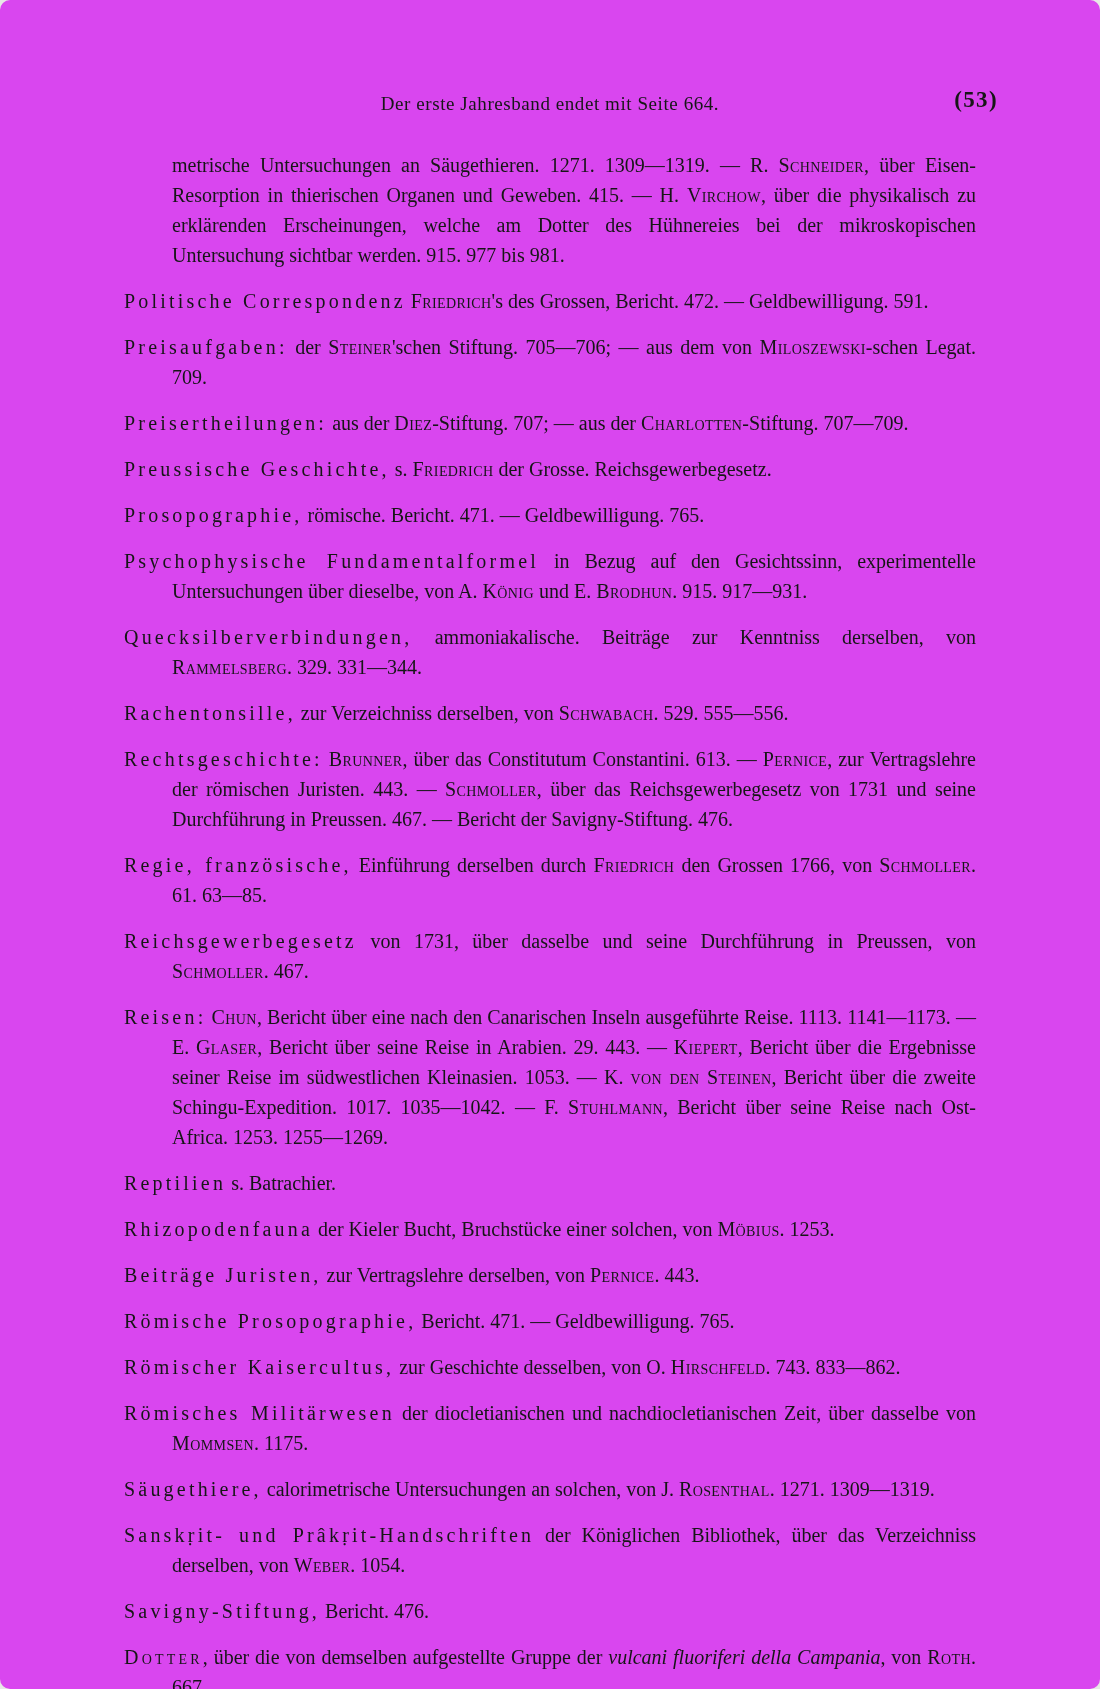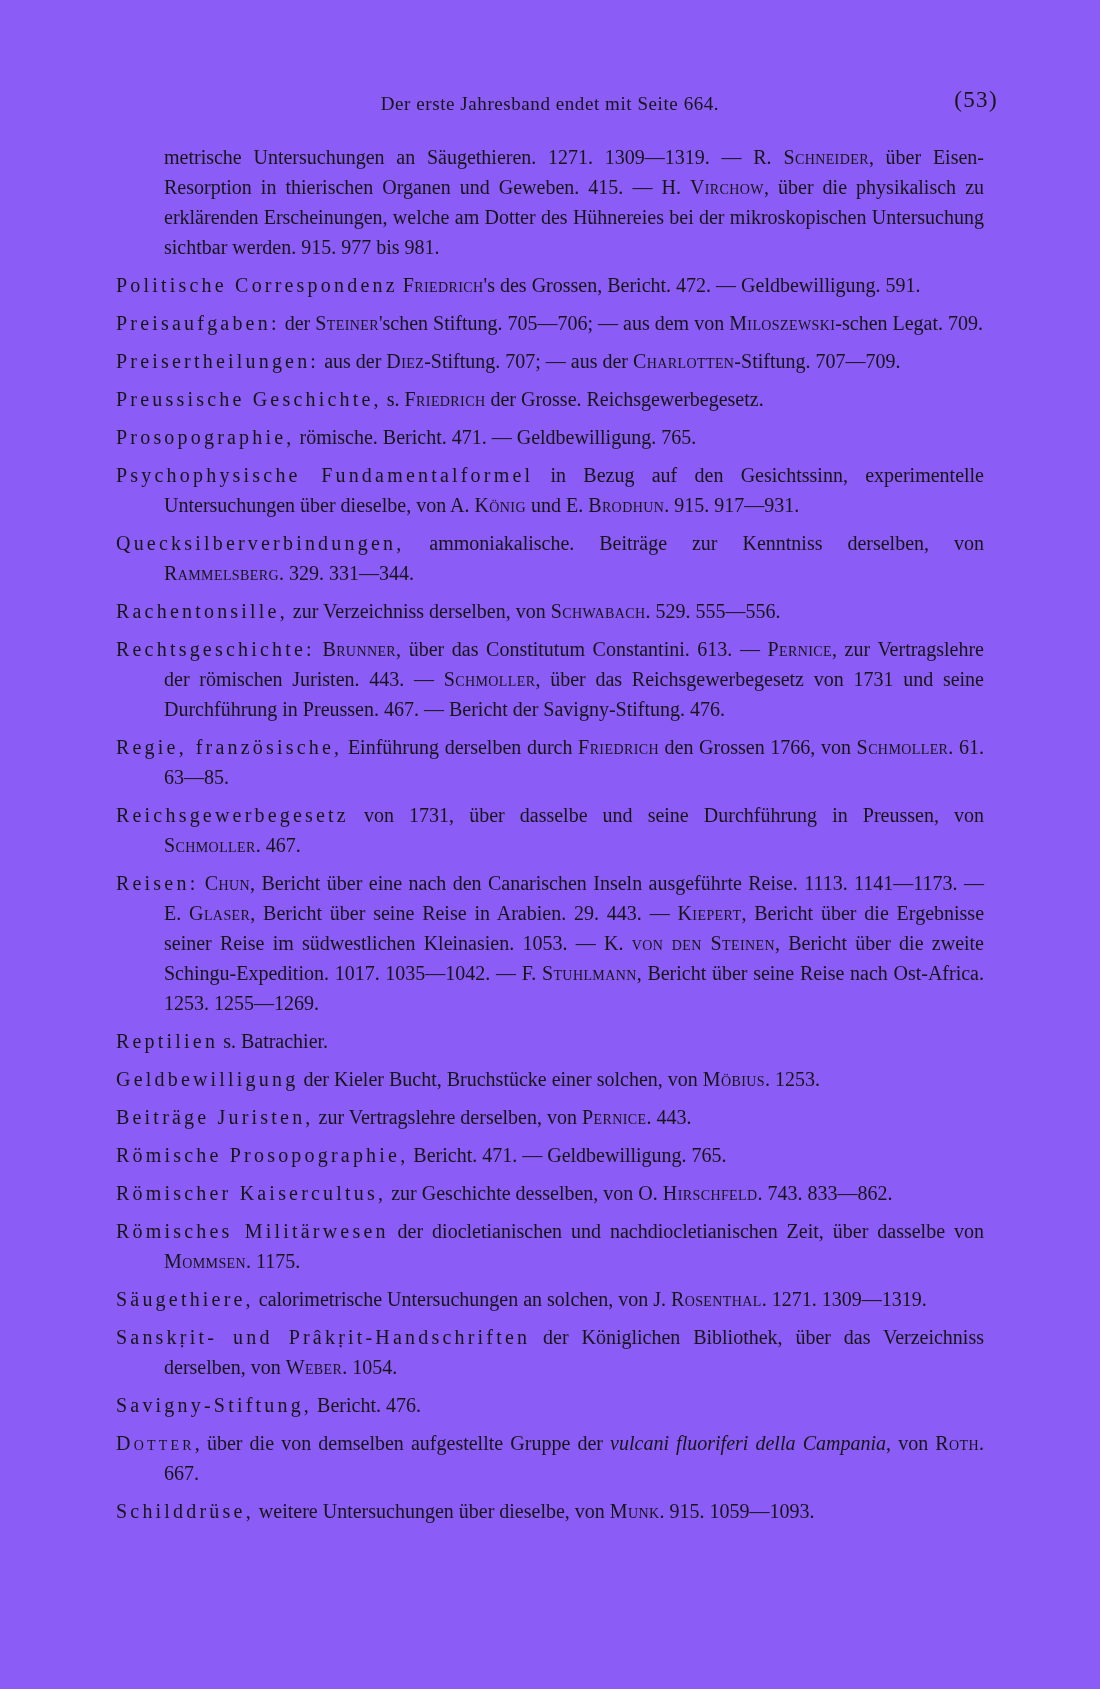--- a/index.html
+++ b/index.html
@@ -8,10 +8,11 @@
     width: 1100px;
     height: 1689px;
     margin: 0 auto;
-    background: #8b5cf6;
+    background: #d946ef;
     color: #161616;
     font-family: "Liberation Serif", "DejaVu Serif", serif;
     overflow: hidden;
+    border-radius: 10px;
   }
   .header {
     position: absolute;

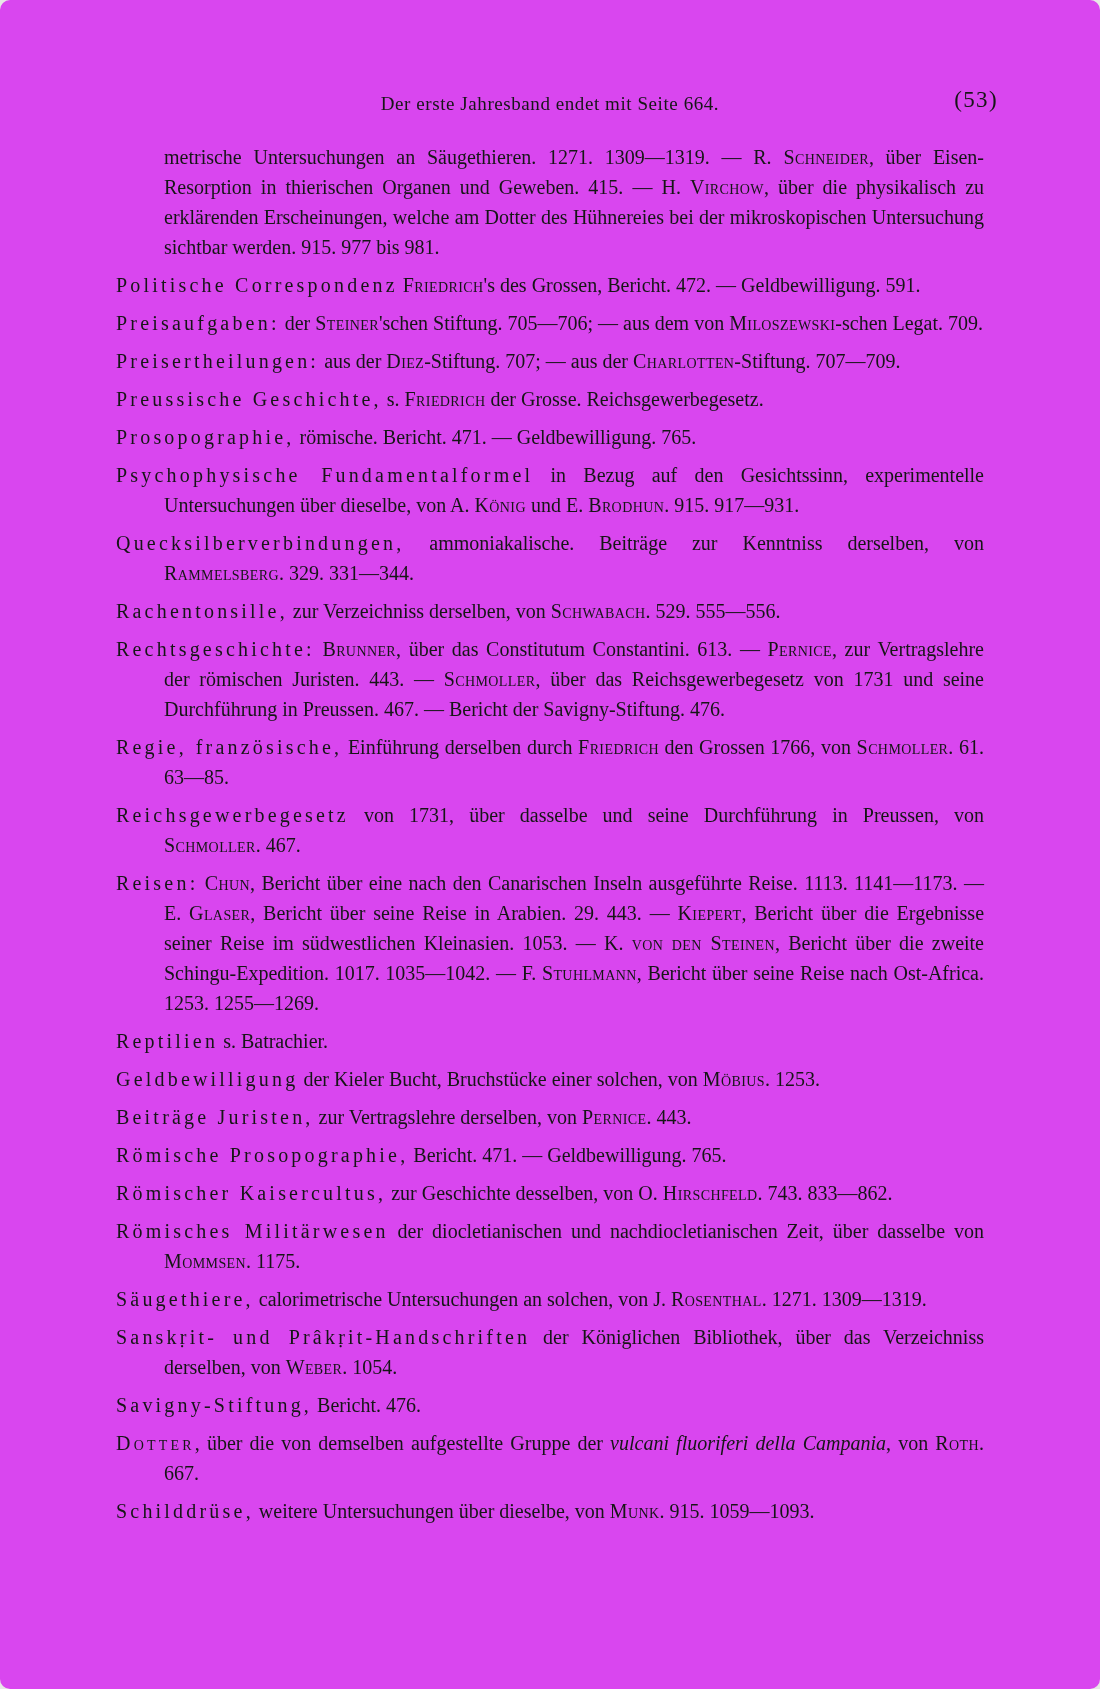--- a/index.html
+++ b/index.html
@@ -28,7 +28,7 @@
     position: absolute;
     right: -6px;
     top: -4px;
-    font-weight: 400;
+    font-weight: 700;
     font-size: 23px;
     letter-spacing: 0.06em;
   }

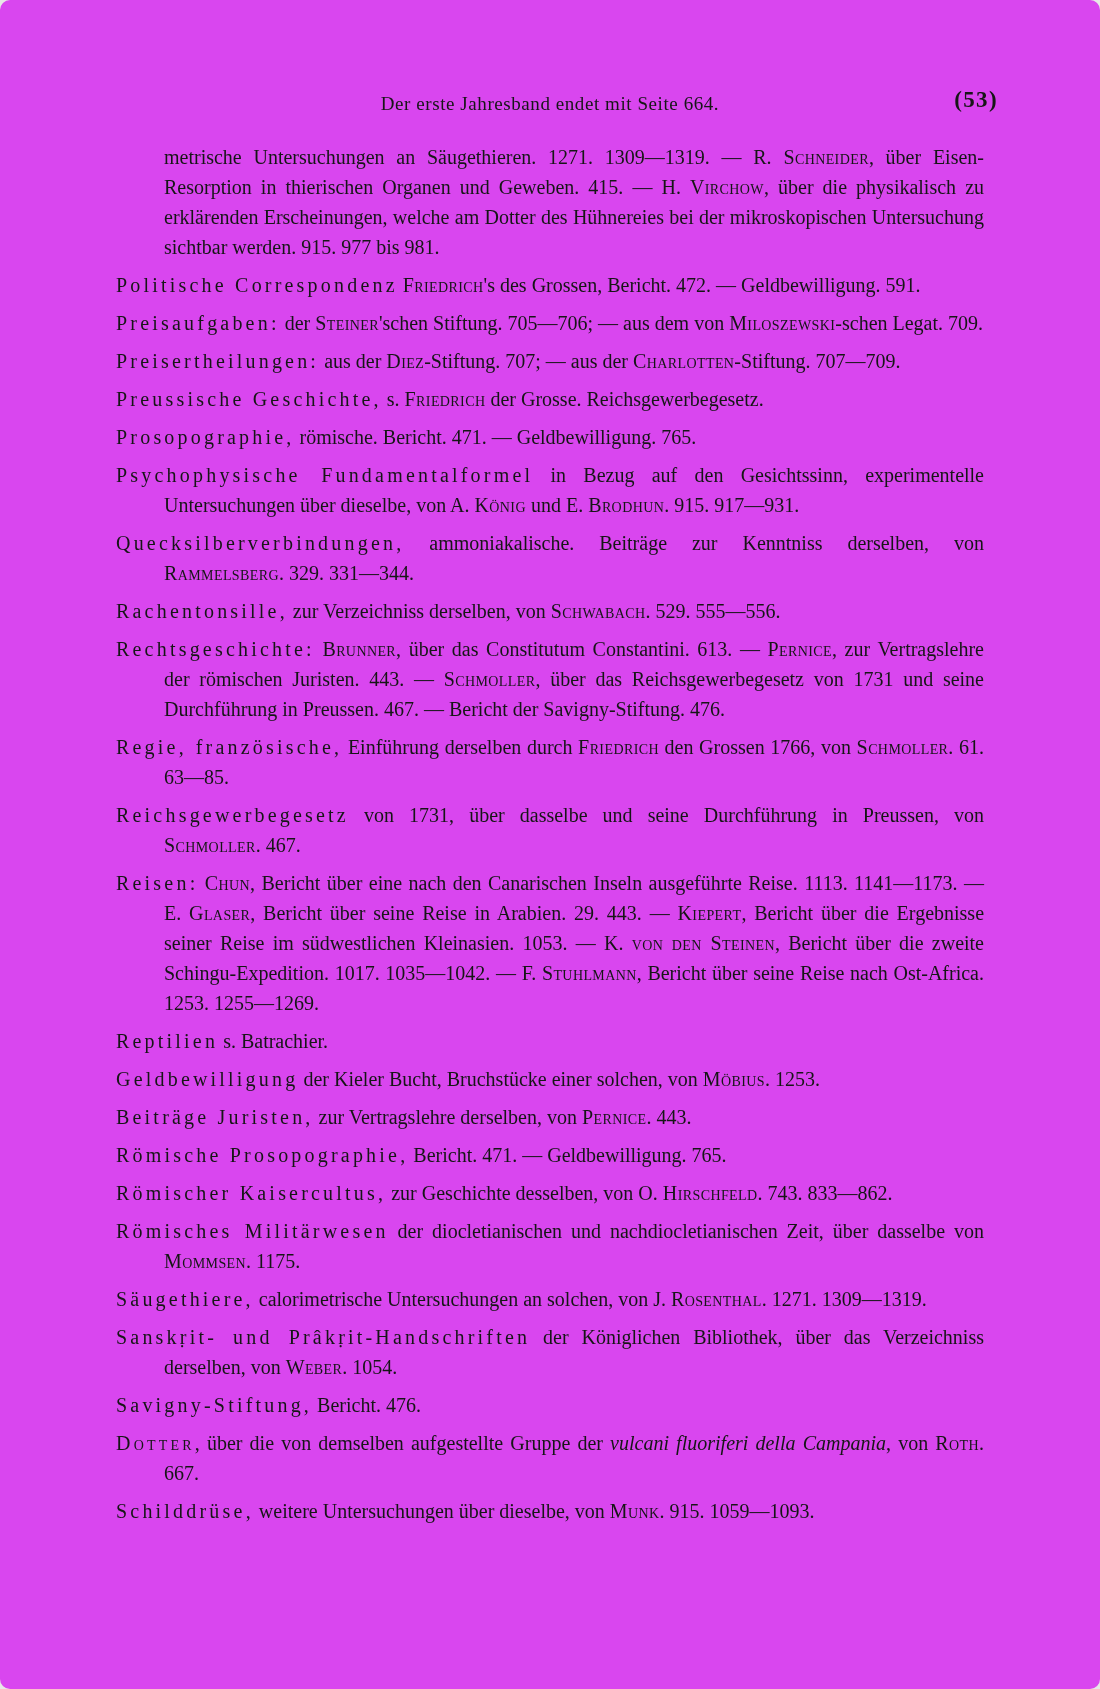--- a/index.html
+++ b/index.html
@@ -42,7 +42,7 @@
     text-align: justify;
   }
   p.entry {
-    margin: 8px;
+    margin: 16px;
     padding-left: 48px;
     text-indent: -48px;
   }

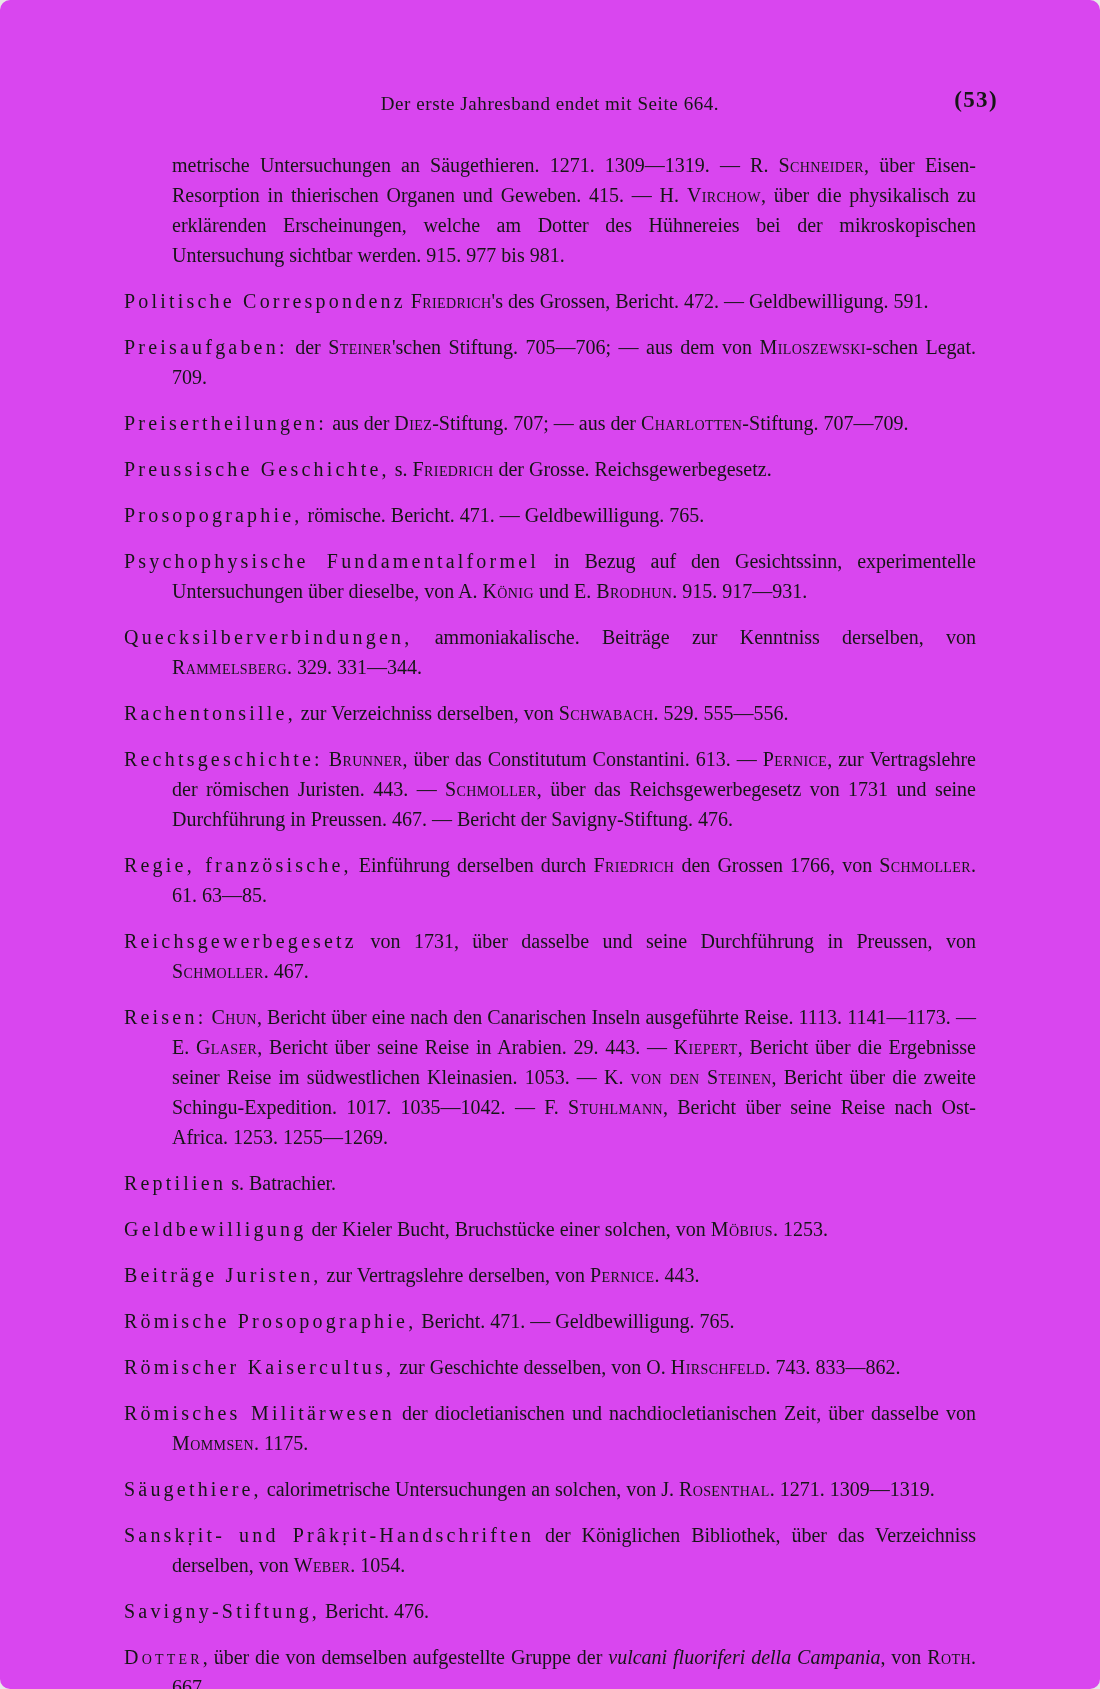--- a/index.html
+++ b/index.html
@@ -76,7 +76,7 @@
       <p class="entry"><span class="spaced">Reichsgewerbegesetz</span><span class="plain"> von 1731, über dasselbe und seine Durchführung in Preussen, von </span><span class="sc">Schmoller</span><span class="plain">. 467.</span></p>
       <p class="entry"><span class="spaced">Reisen:</span><span class="plain"> </span><span class="sc">Chun</span><span class="plain">, Bericht über eine nach den Canarischen Inseln ausgeführte Reise. 1113. 1141—1173. — E. </span><span class="sc">Glaser</span><span class="plain">, Bericht über seine Reise in Arabien. 29. 443. — </span><span class="sc">Kiepert</span><span class="plain">, Bericht über die Ergebnisse seiner Reise im südwestlichen Kleinasien. 1053. — K. </span><span class="sc">von den Steinen</span><span class="plain">, Bericht über die zweite Schingu-Expedition. 1017. 1035—1042. — F. </span><span class="sc">Stuhlmann</span><span class="plain">, Bericht über seine Reise nach Ost-Africa. 1253. 1255—1269.</span></p>
       <p class="entry"><span class="spaced">Reptilien</span><span class="plain"> s. Batrachier.</span></p>
-      <p class="entry"><span class="spaced">Geldbewilligung</span><span class="plain"> der Kieler Bucht, Bruchstücke einer solchen, von </span><span class="sc">Möbius</span><span class="plain">. 1253.</span></p>
+      <p class="entry"><span class="spaced">Rhizopodenfauna</span><span class="plain"> der Kieler Bucht, Bruchstücke einer solchen, von </span><span class="sc">Möbius</span><span class="plain">. 1253.</span></p>
       <p class="entry"><span class="spaced">Beiträge Juristen,</span><span class="plain"> zur Vertragslehre derselben, von </span><span class="sc">Pernice</span><span class="plain">. 443.</span></p>
       <p class="entry"><span class="spaced">Römische Prosopographie,</span><span class="plain"> Bericht. 471. — Geldbewilligung. 765.</span></p>
       <p class="entry"><span class="spaced">Römischer Kaisercultus,</span><span class="plain"> zur Geschichte desselben, von O. </span><span class="sc">Hirschfeld</span><span class="plain">. 743. 833—862.</span></p>

